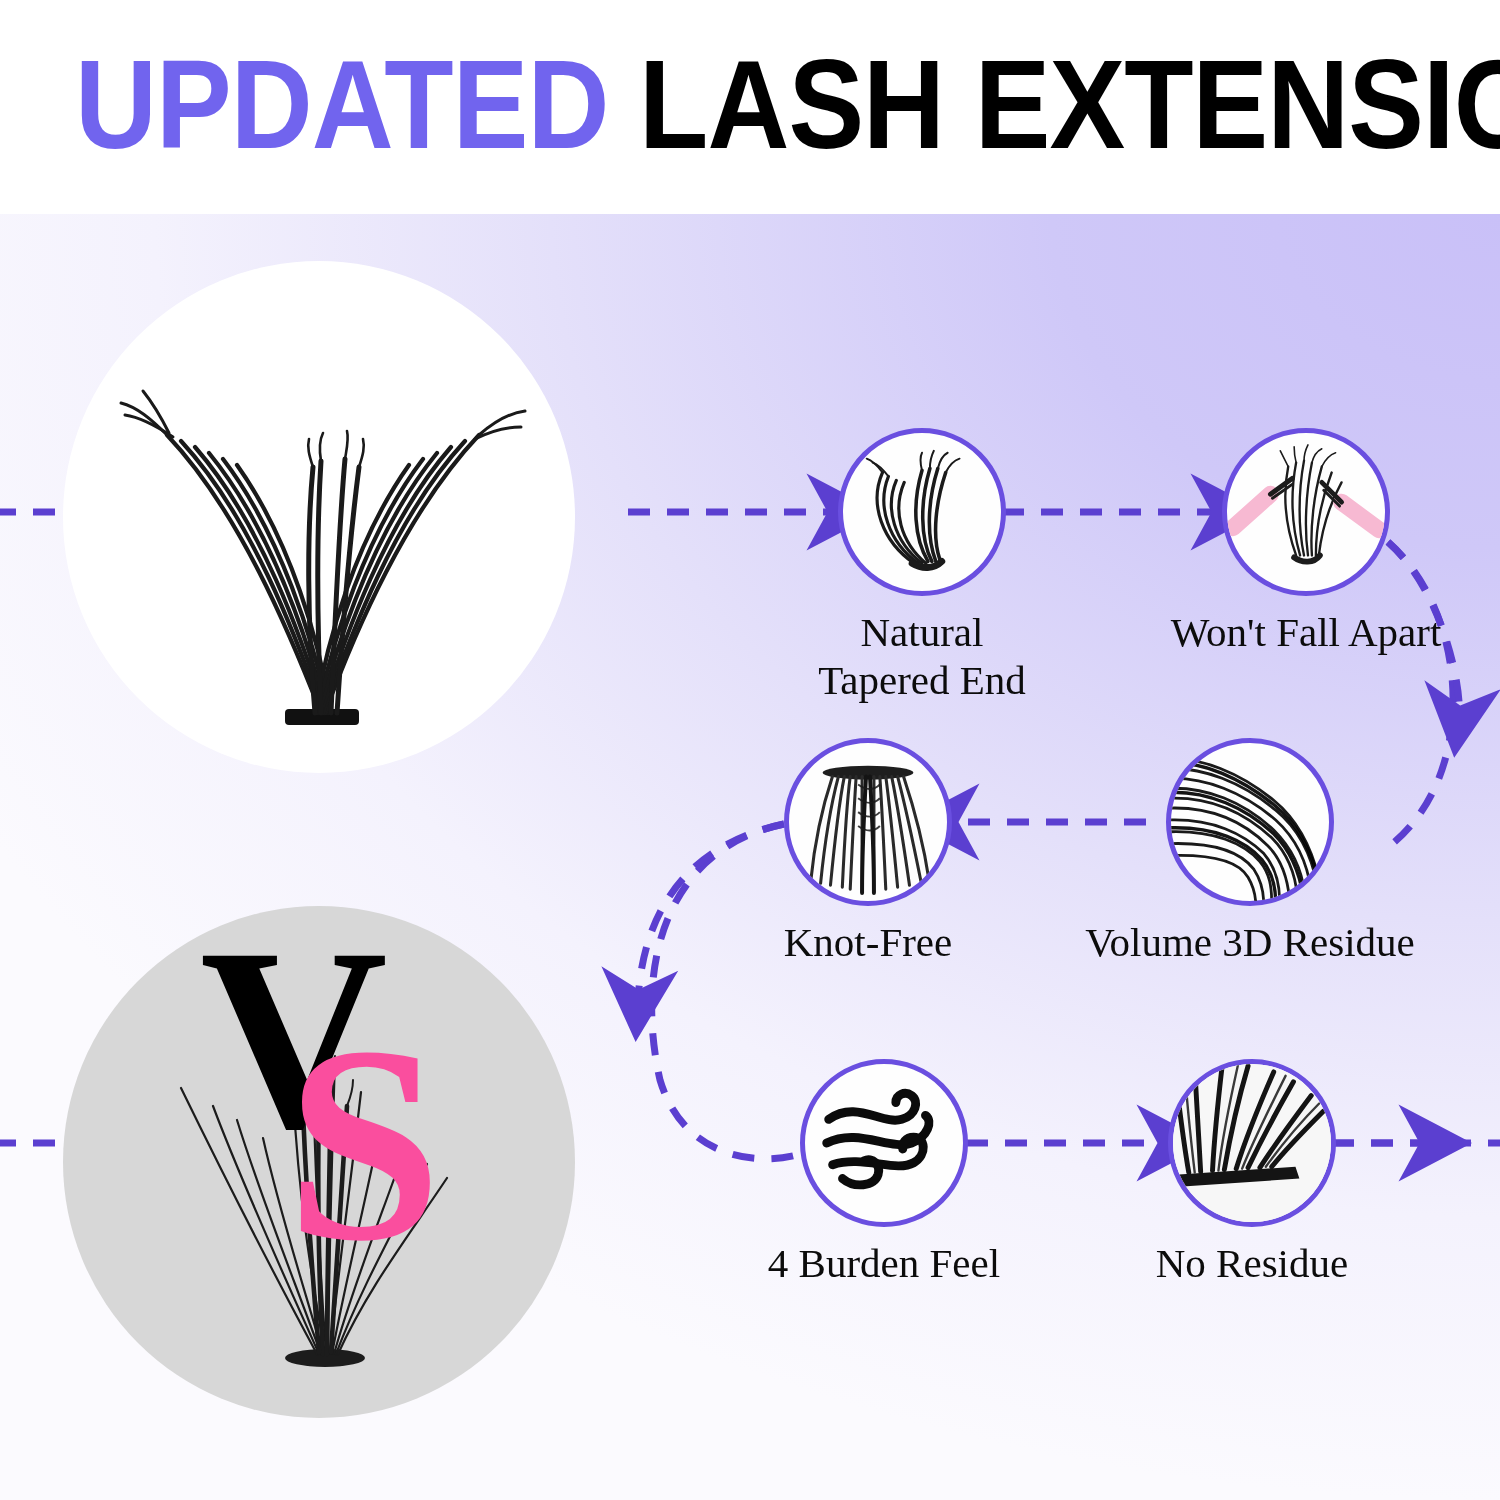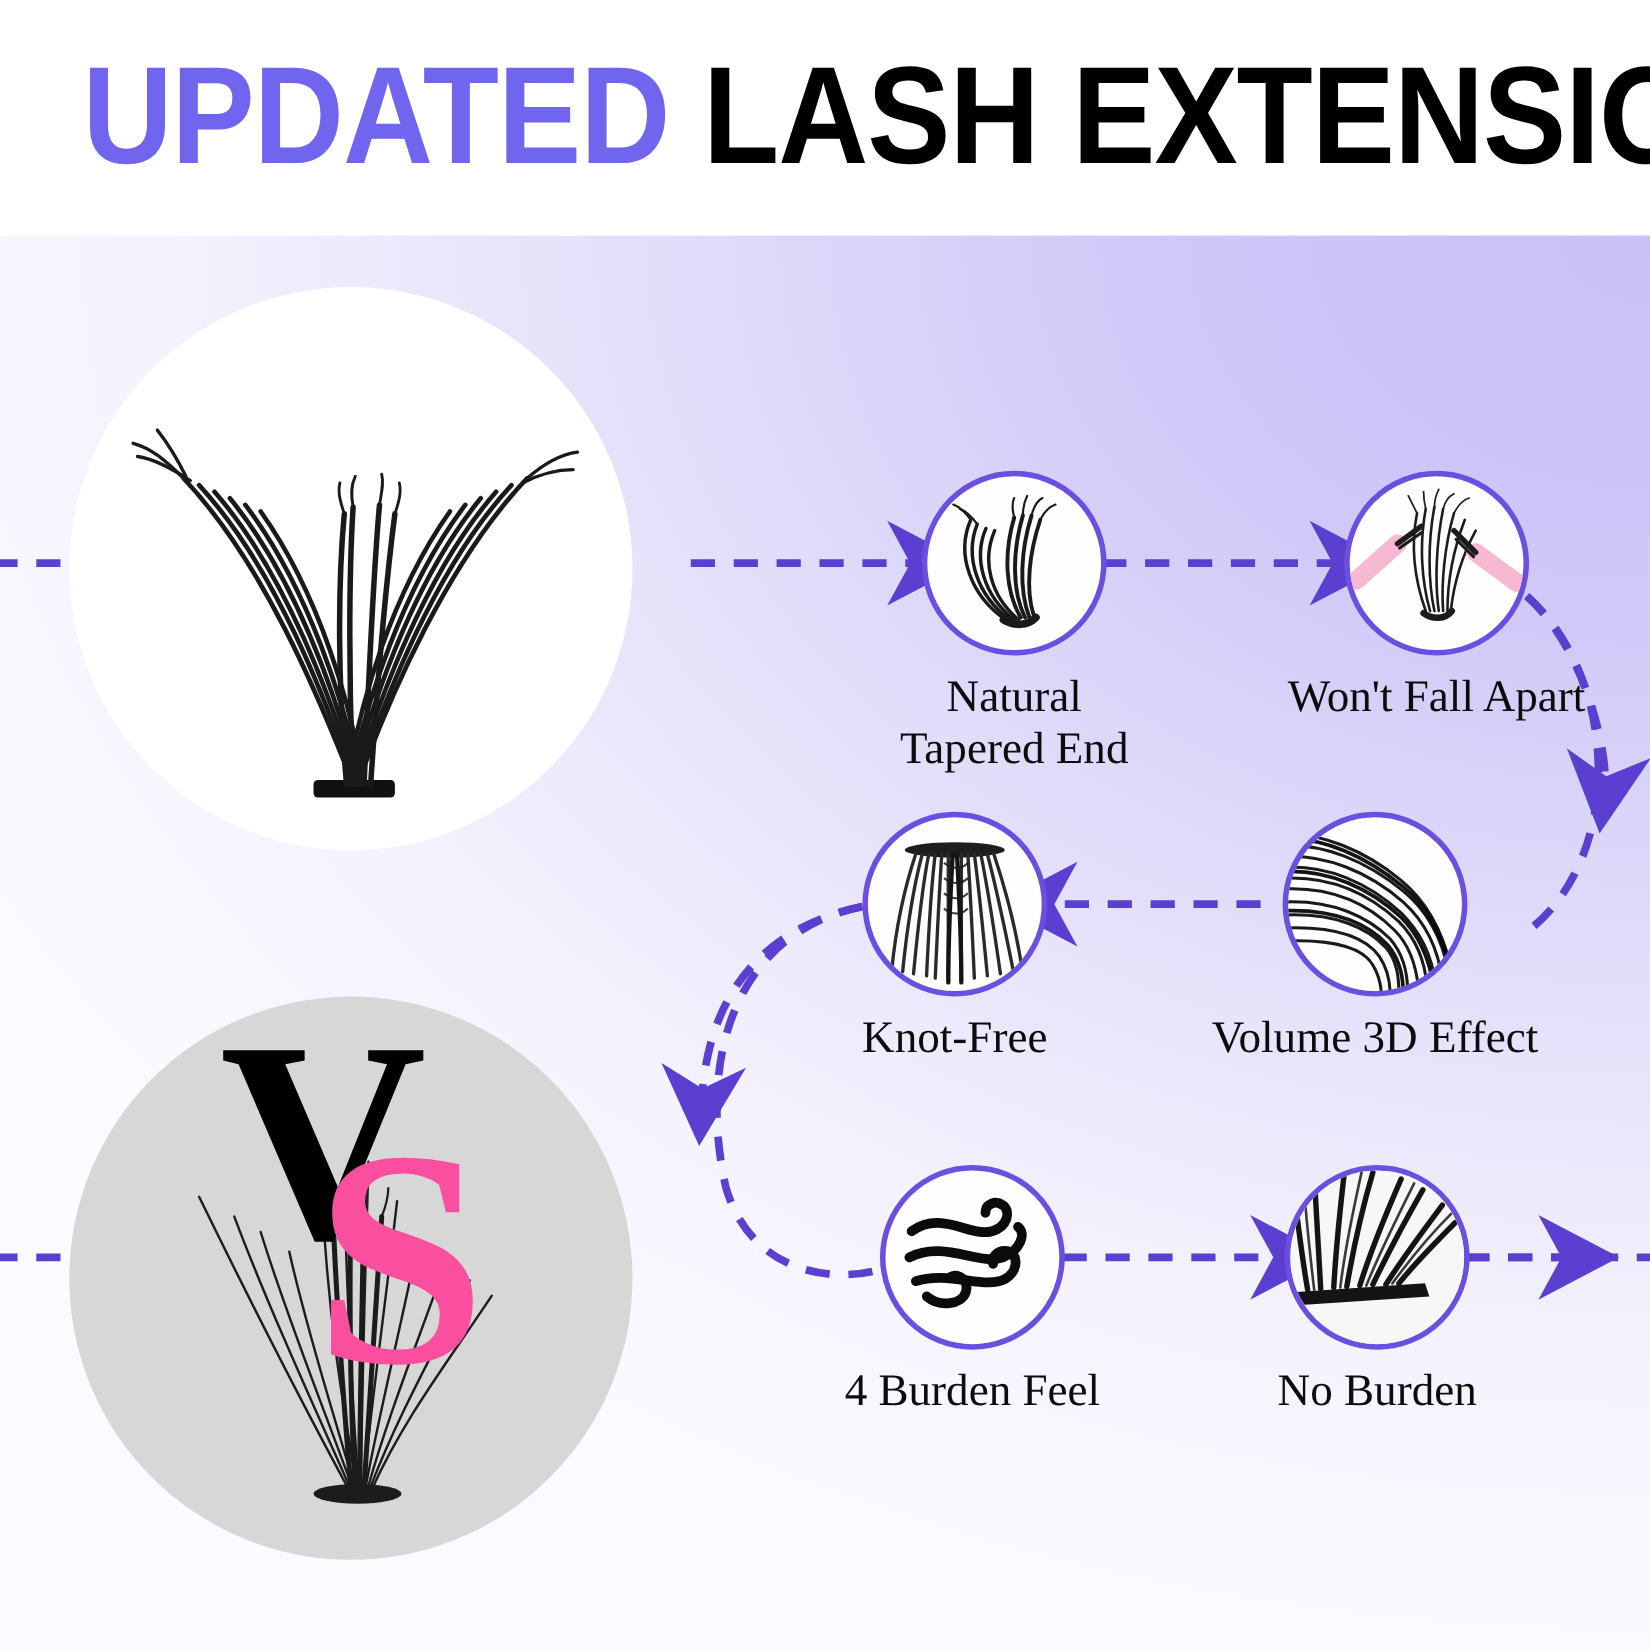--- a/index.html
+++ b/index.html
@@ -349,7 +349,7 @@
           </g>
         </svg>
       </div>
-      <div class="cap">Volume 3D Effect</div>
+      <div class="cap">Volume 3D Residue</div>
     </div>
 
     <div class="feat" style="left:800px;top:845px;">

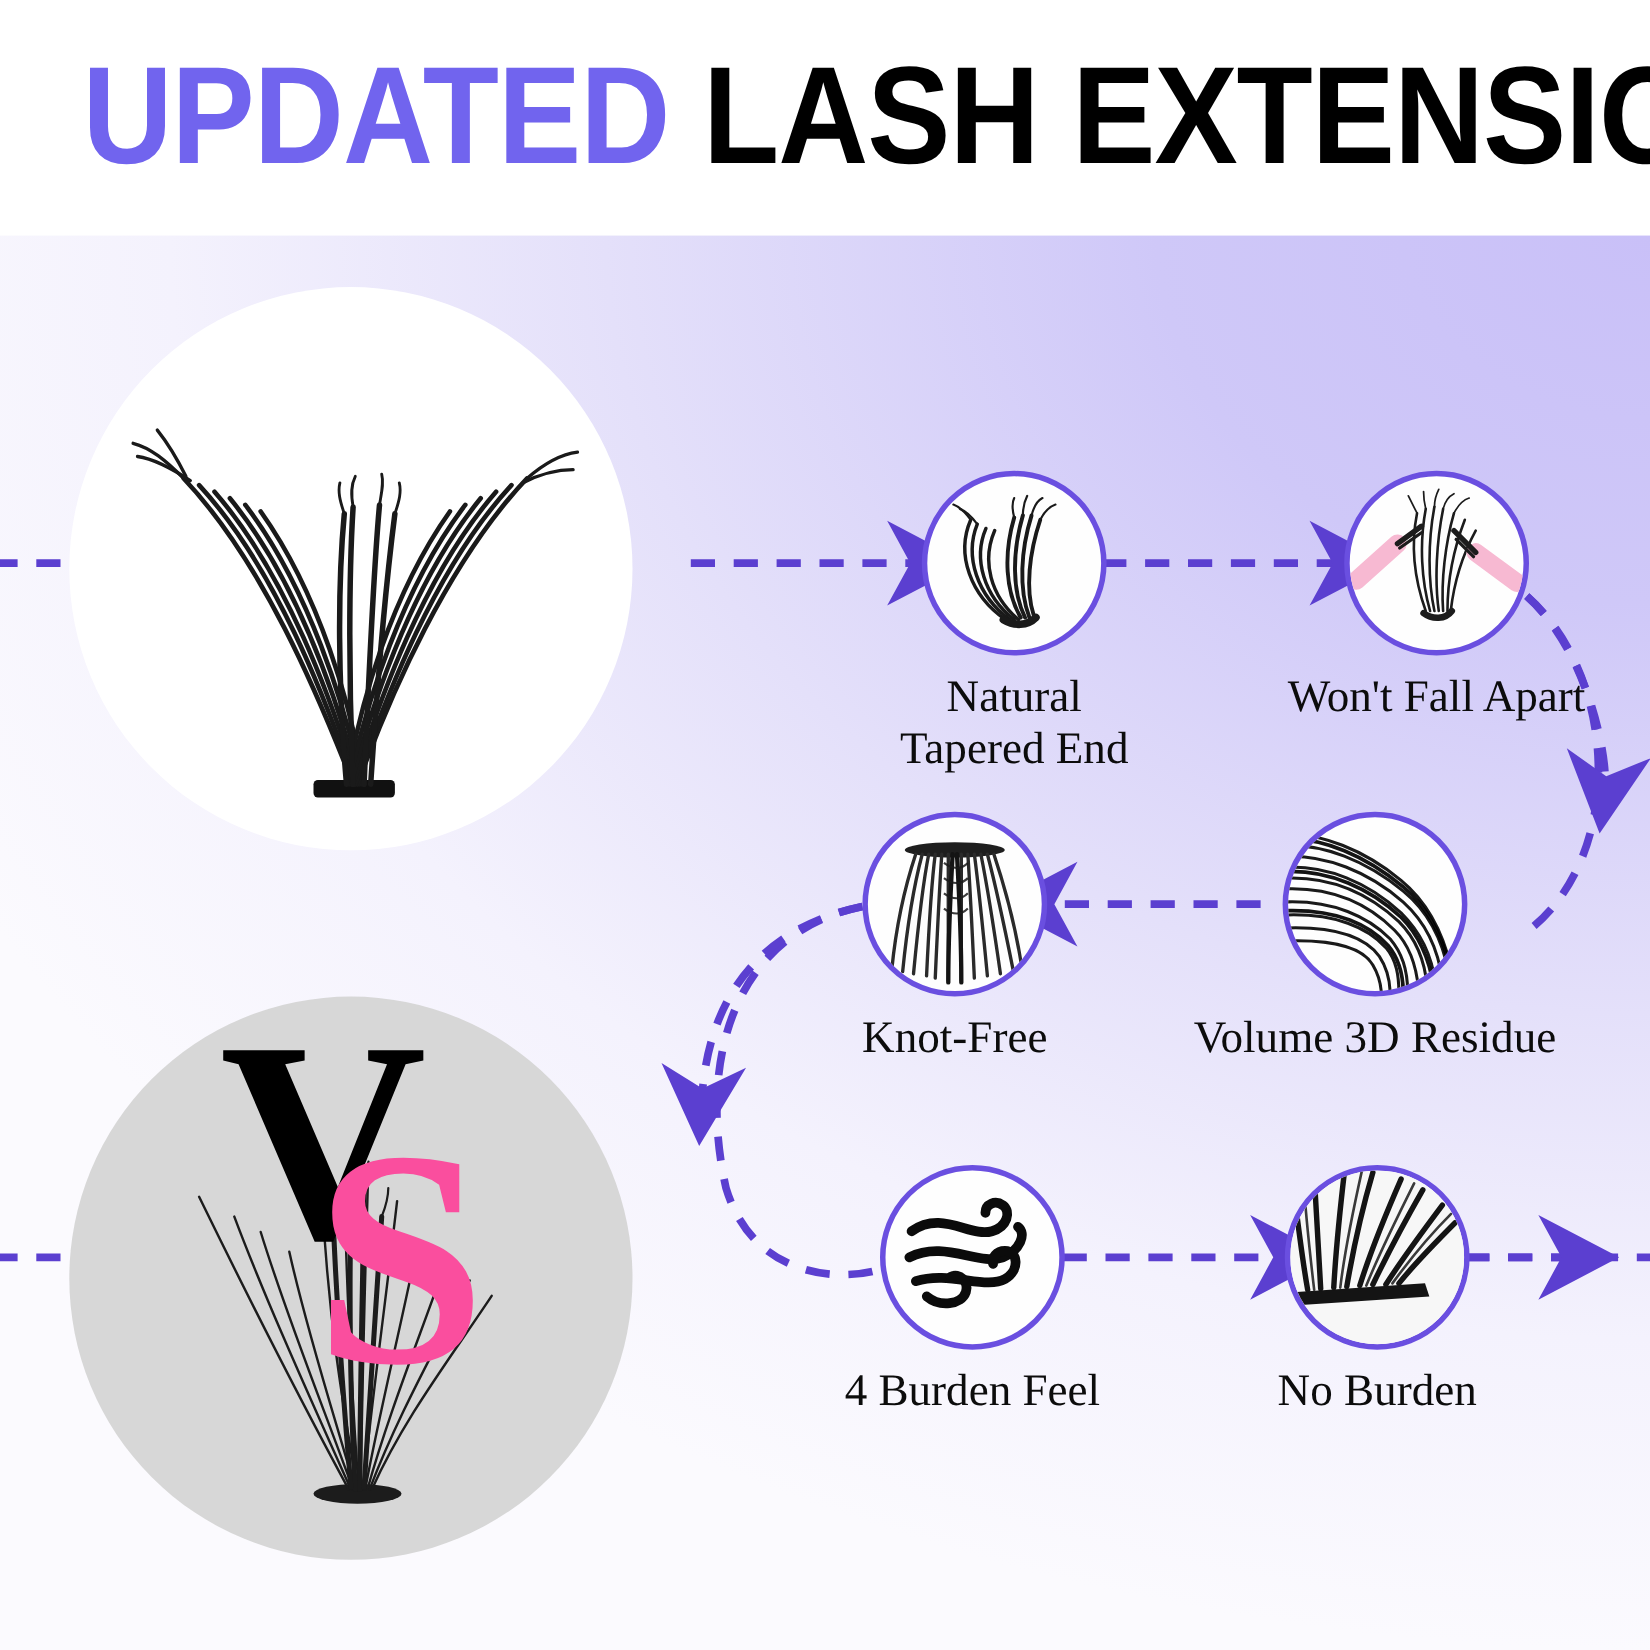--- a/index.html
+++ b/index.html
@@ -391,7 +391,7 @@
           </g>
         </svg>
       </div>
-      <div class="cap">No Burden</div>
+      <div class="cap">No Residue</div>
     </div>
 
   </div>

